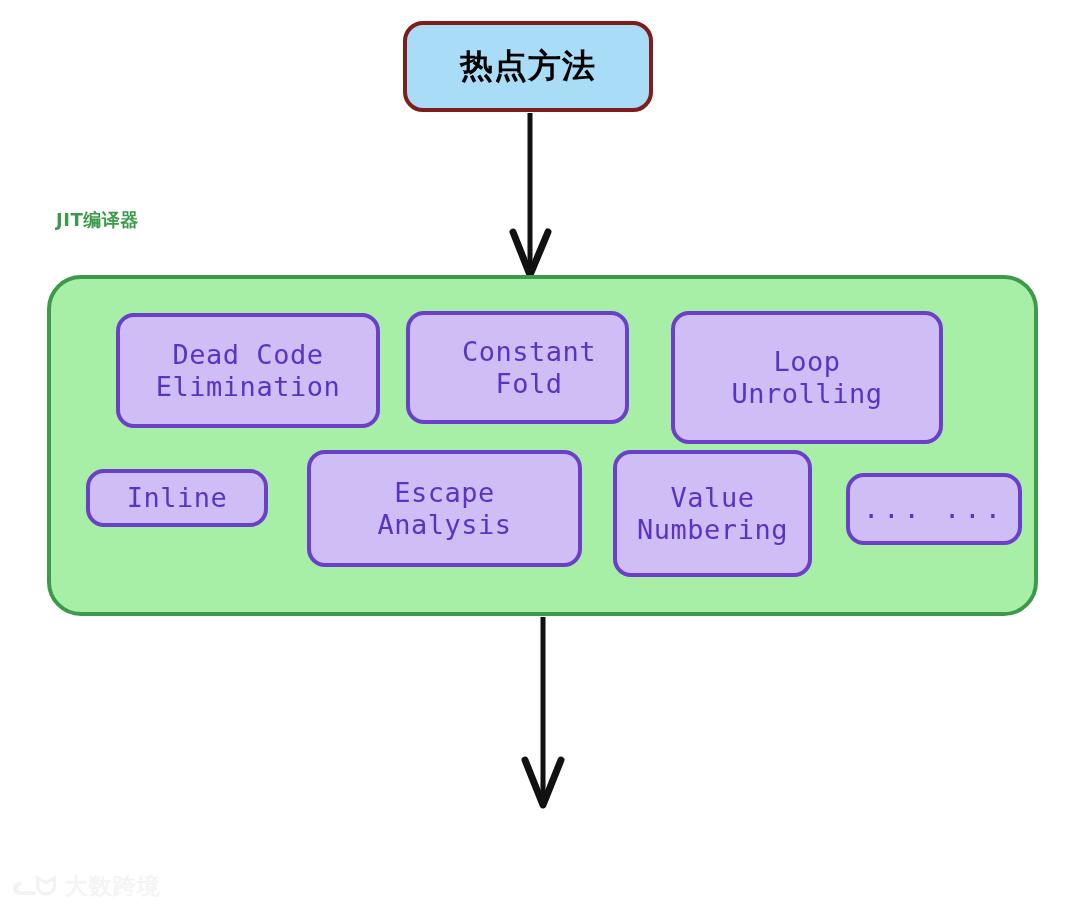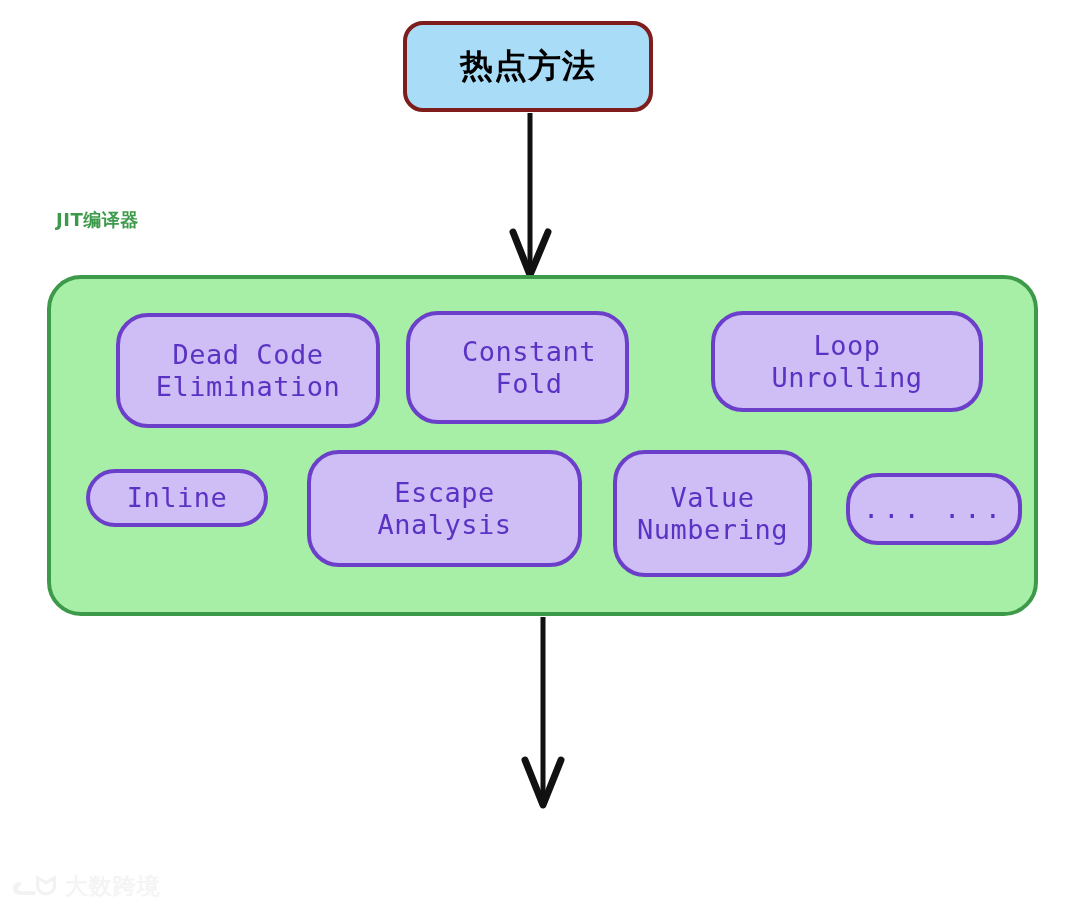--- a/index.html
+++ b/index.html
@@ -43,7 +43,7 @@
   .node-purple {
     background: #cfbdf5;
     border: 4px solid #6b3fc9;
-    border-radius: 32px;
+    border-radius: 18px;
     color: #5b33c4;
     font-family: "DejaVu Sans Mono", monospace;
     font-size: 27px;

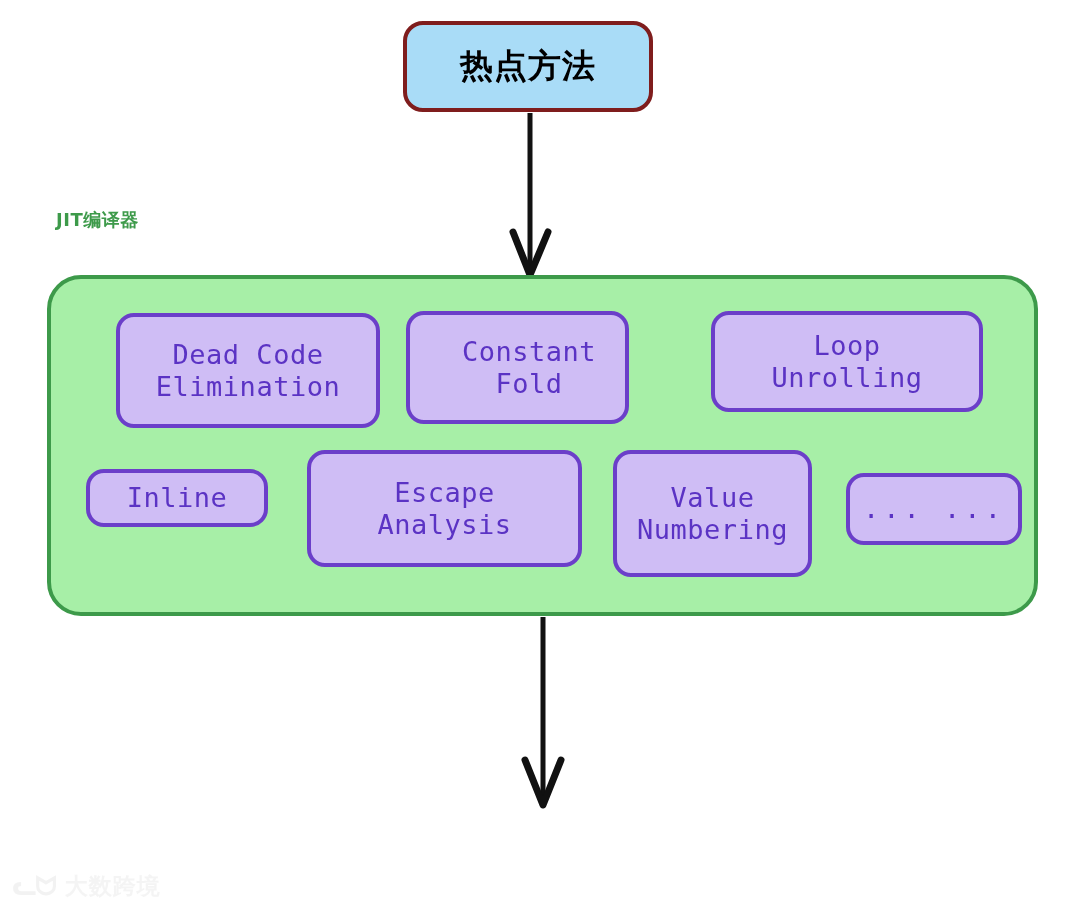--- a/index.html
+++ b/index.html
@@ -130,7 +130,7 @@
 Fold</span>
   </div>
 
-  <div class="node node-purple" style="left:711px; top:311px; width:272px; height:101px;">
+  <div class="node node-purple" style="left:671px; top:311px; width:272px; height:133px;">
     <span style="white-space:pre-line;">Loop
 Unrolling</span>
   </div>

